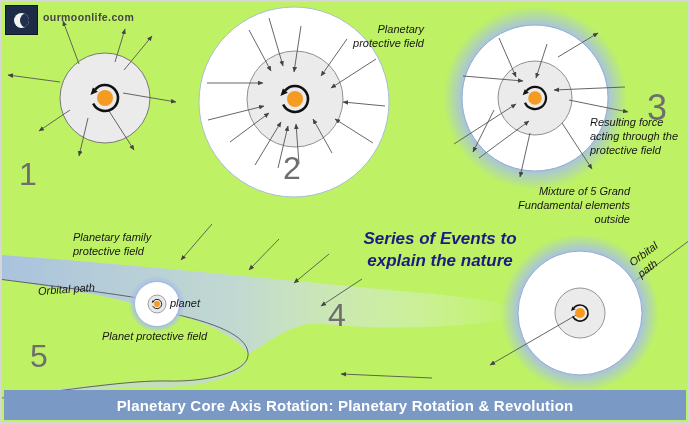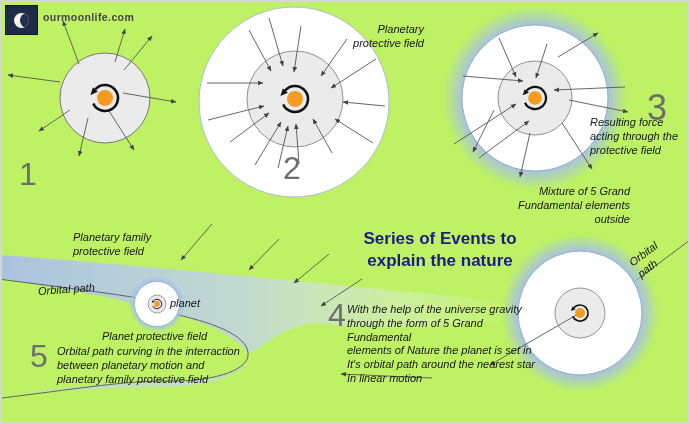--- a/index.html
+++ b/index.html
@@ -19,7 +19,7 @@
   }
   .series{
     position:absolute;left:333px;top:226px;width:210px;text-align:center;
-    font-weight:600;font-size:17px;line-height:1.3;
+    font-style:italic;font-weight:600;font-size:17px;line-height:1.3;
     color:#1b1b82;white-space:pre-line;
   }
   .logo-box{

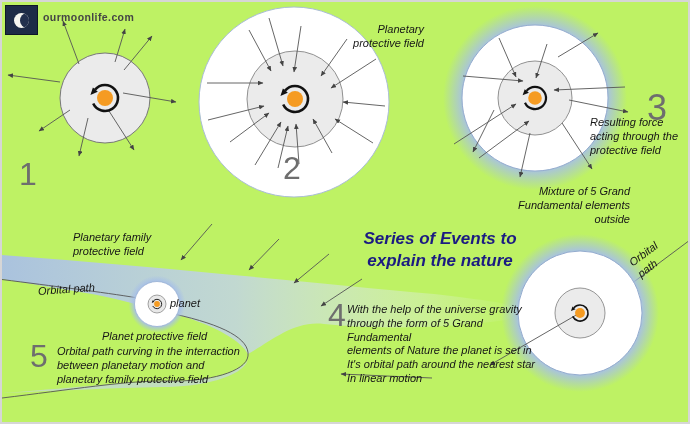--- a/index.html
+++ b/index.html
@@ -190,11 +190,6 @@
   <div class="cap" style="left:588px;top:114px;width:92px;">Resulting force
 acting through the
 protective field</div>
-  <div class="cap" style="left:345px;top:301px;width:200px;">With the help of the universe gravity
-through the form of 5 Grand Fundamental
-elements of Nature the planet is set in
-It's orbital path around the nearest star
-In linear motion</div>
   <div class="cap" style="left:55px;top:343px;width:210px;">Orbital path curving in the interraction
 between planetary motion and
 planetary family protective field</div>

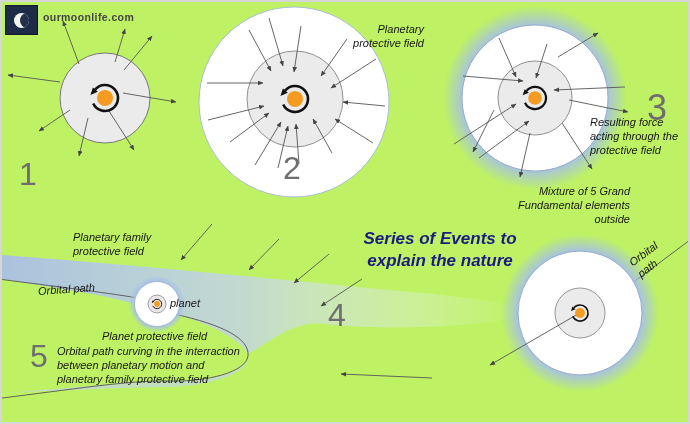--- a/index.html
+++ b/index.html
@@ -190,9 +190,6 @@
   <div class="cap" style="left:588px;top:114px;width:92px;">Resulting force
 acting through the
 protective field</div>
-  <div class="cap" style="left:55px;top:343px;width:210px;">Orbital path curving in the interraction
-between planetary motion and
-planetary family protective field</div>
 
   <div class="cap" style="left:330px;top:21px;width:92px;text-align:right;">Planetary
 protective field</div>

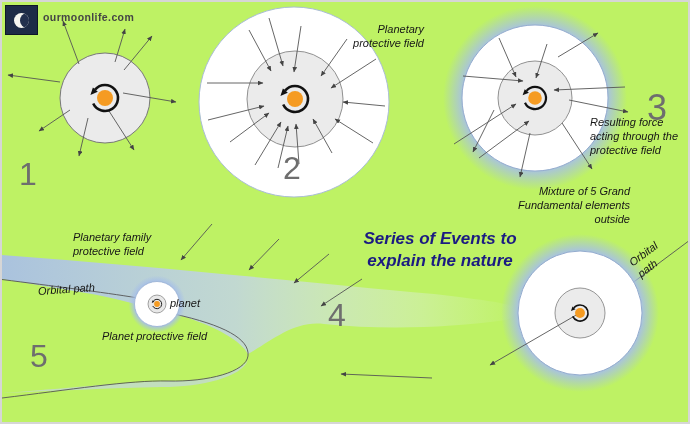--- a/index.html
+++ b/index.html
@@ -206,6 +206,9 @@
   <div class="series">Series of Events to
 explain the nature</div>
 
+  <div class="banner">
+    <div class="banner-title">Planetary Core Axis Rotation: Planetary Rotation &amp; Revolution</div>
+  </div>
 
 </div>
 

